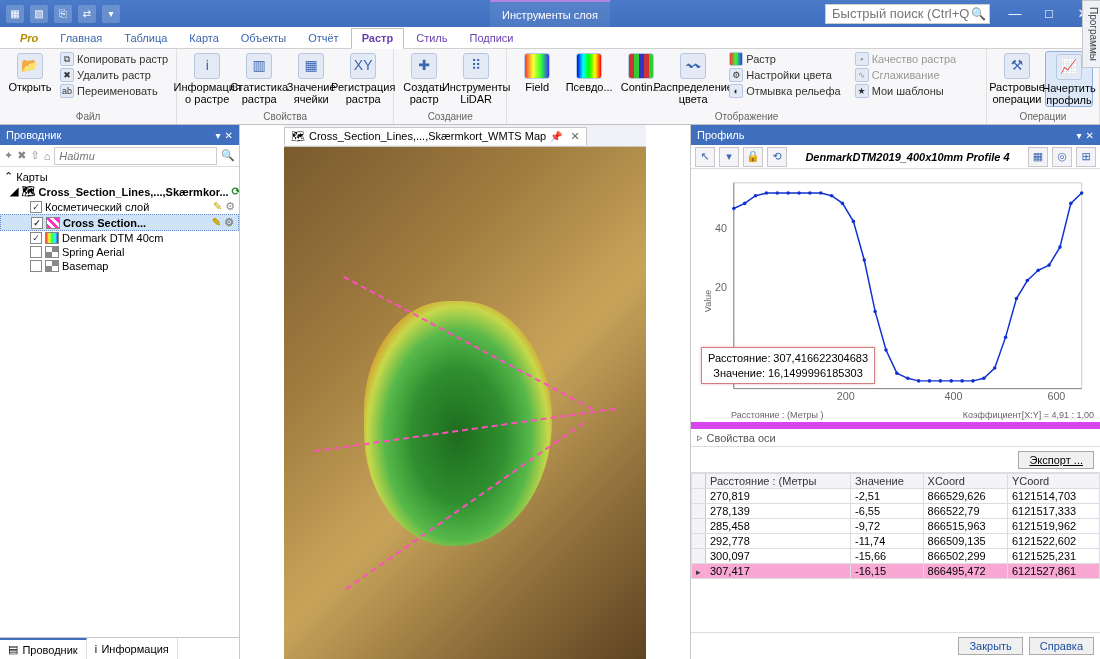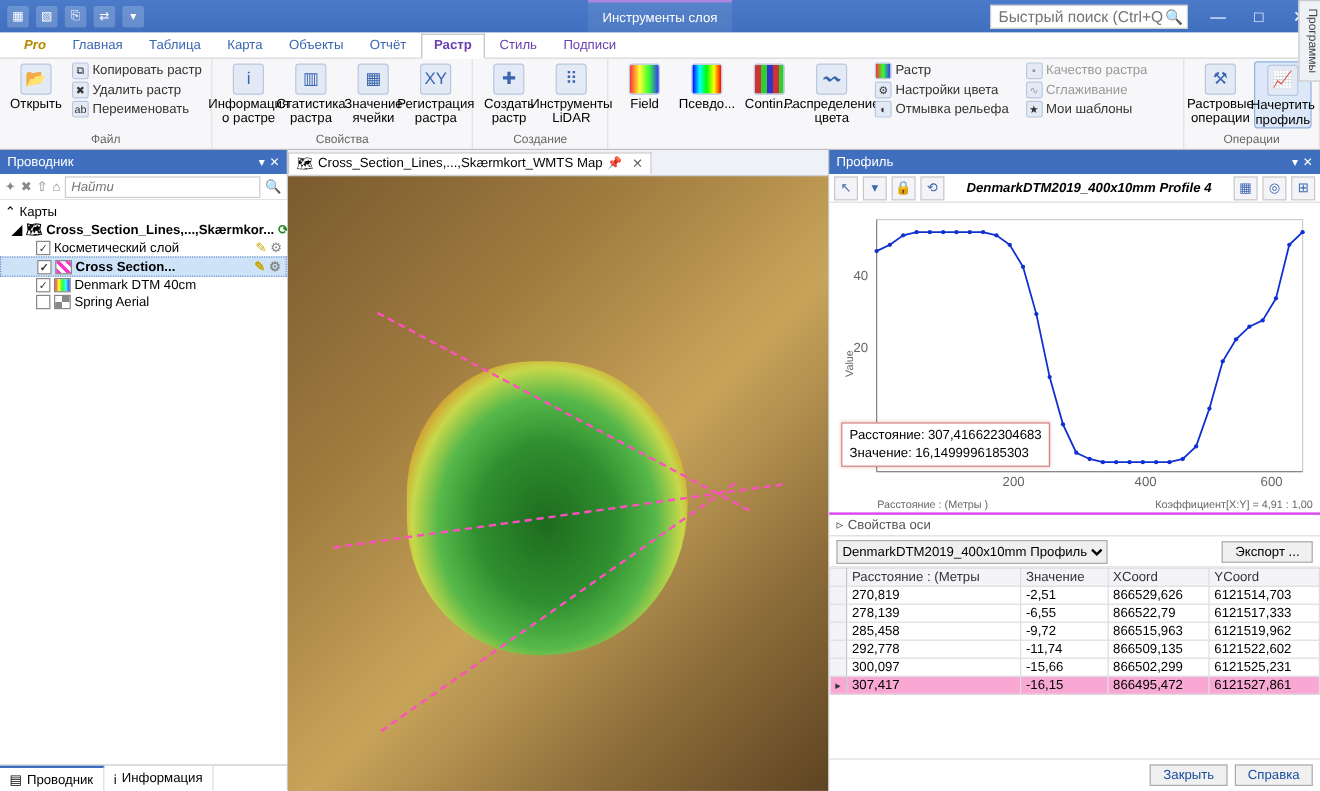--- a/index.html
+++ b/index.html
@@ -233,6 +233,7 @@
           </div>
       </div>
     </div>
+    <div class="group-label">Отображение</div>
   </div>
 
   <div class="group">

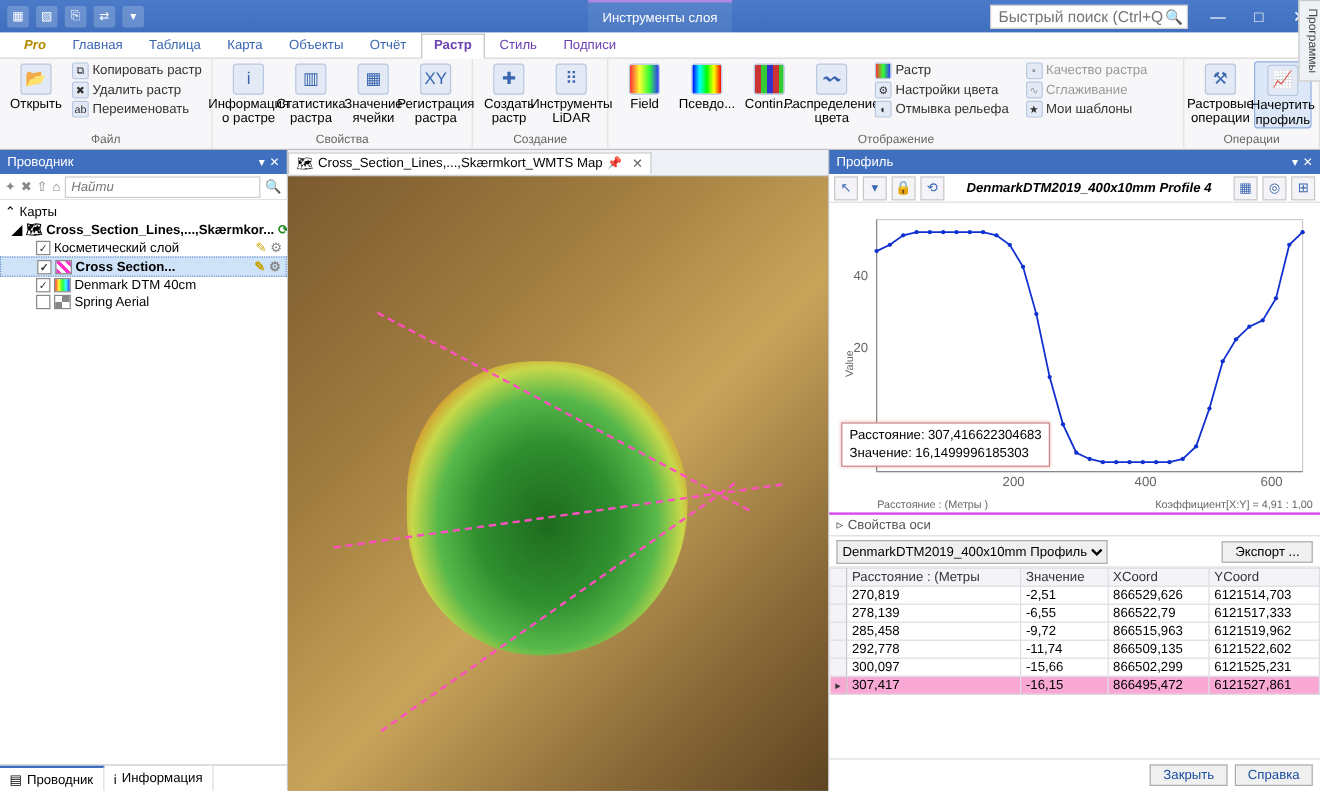--- a/index.html
+++ b/index.html
@@ -38,7 +38,7 @@
 .vstack { display:flex; flex-direction:column; gap:0px;}
 
 
-.main { display:flex; height: calc(659px - 27px - 22px - 76px); }
+.main { display:flex; height: calc(659px - 27px - 22px - 76px); gap: 44px; }
 .leftpane { width: 240px; display:flex; flex-direction:column; border-right:1px solid #c8c8c8;}
 .pane-hd { height:20px; background:#3f6fbe; color:#fff; display:flex; align-items:center; padding:0 6px; font-size:11px;}
 .pane-hd .sp { margin-left:auto; display:flex; gap:4px;}

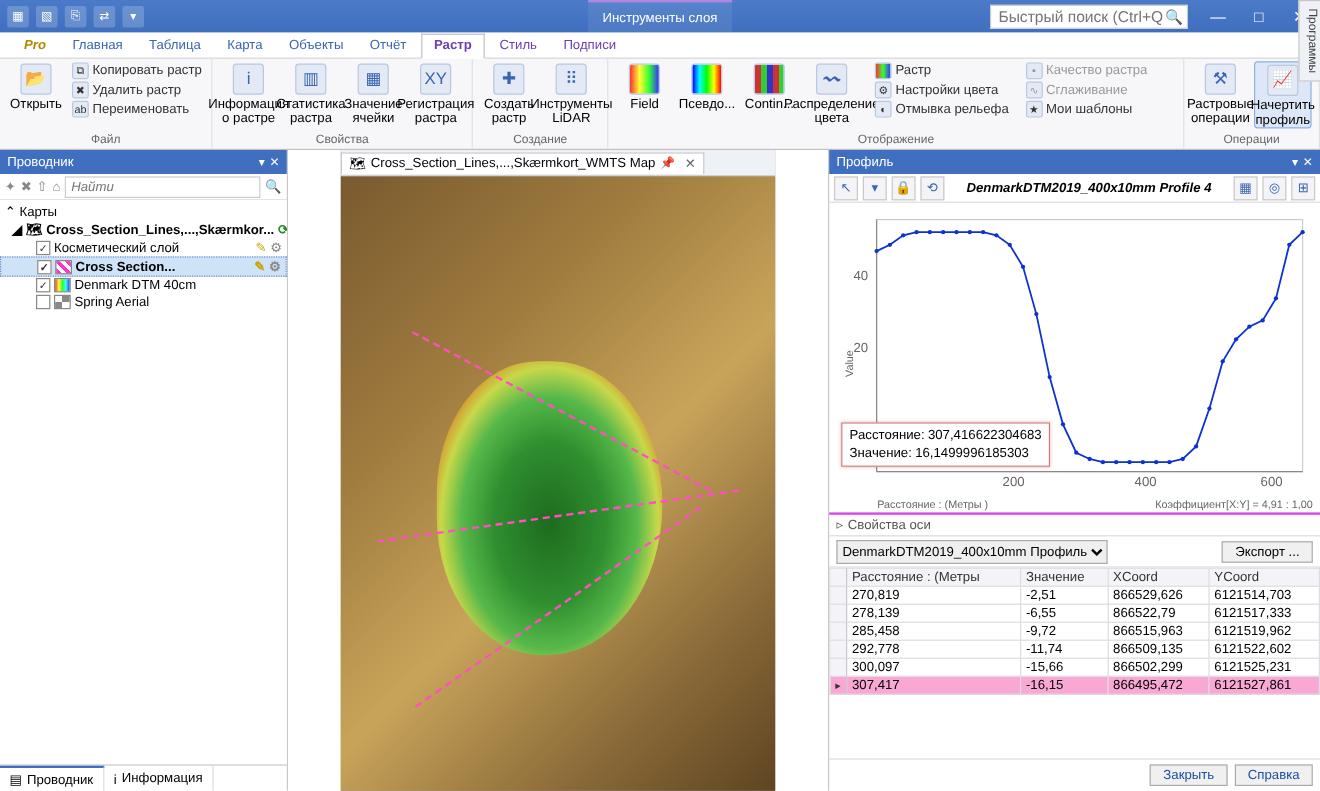--- a/index.html
+++ b/index.html
@@ -71,7 +71,7 @@
 .rightpane { width: 410px; display:flex; flex-direction:column; border-left:1px solid #c8c8c8;}
 .profile-tools{height:24px;display:flex;align-items:center;gap:4px;padding:0 4px;border-bottom:1px solid #ddd;}
 .tbtn{width:20px;height:20px;border:1px solid #c8c8c8;background:#f4f4f8;display:flex;align-items:center;justify-content:center;font-size:11px;color:#3a66b0;}
-.chart-wrap{height:260px;position:relative;border-bottom:2px solid #d946ef;padding:4px;}
+.chart-wrap{height:260px;position:relative;border-bottom:7px solid #d946ef;padding:4px;text-align:center;}
 svg.chart{width:100%;height:100%;}
 .tooltip-box{position:absolute;left:10px;bottom:38px;background:#fff;border:1px solid #d08080;padding:3px 6px;font-size:10px;line-height:1.3;box-shadow:0 0 3px rgba(208,80,80,.4);}
 .axis-lbl{position:absolute;font-size:9px;color:#666;}

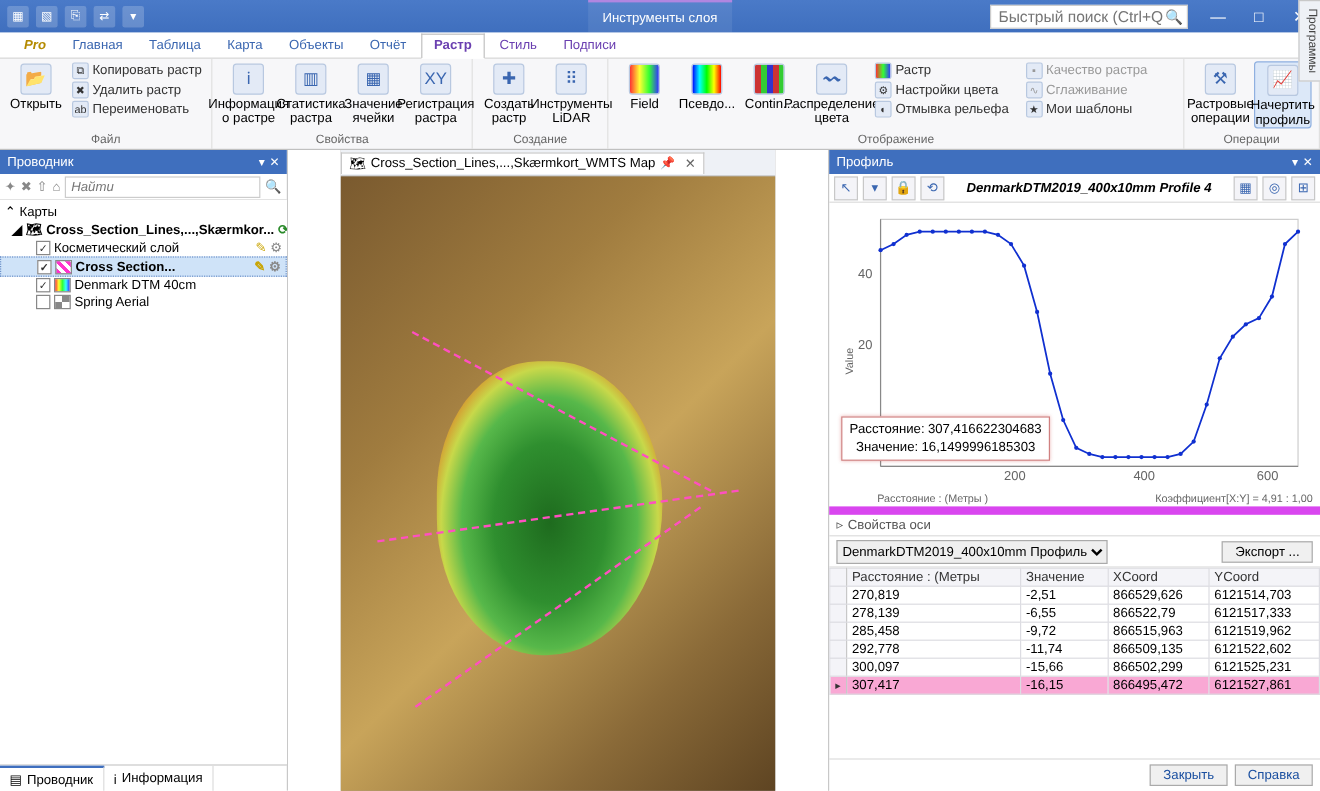--- a/index.html
+++ b/index.html
@@ -302,6 +302,11 @@
           <span class="chk"></span>
           <span class="swatch" style="background:repeating-conic-gradient(#888 0 25%,#fff 0 50%);"></span>
           <span>Spring Aerial</span>
+        </div>
+      <div class="tree-row" style="padding-left:30px;">
+          <span class="chk"></span>
+          <span class="swatch" style="background:repeating-conic-gradient(#888 0 25%,#fff 0 50%);"></span>
+          <span>Basemap</span>
         </div>
     </div>
     <div class="tabsbot">

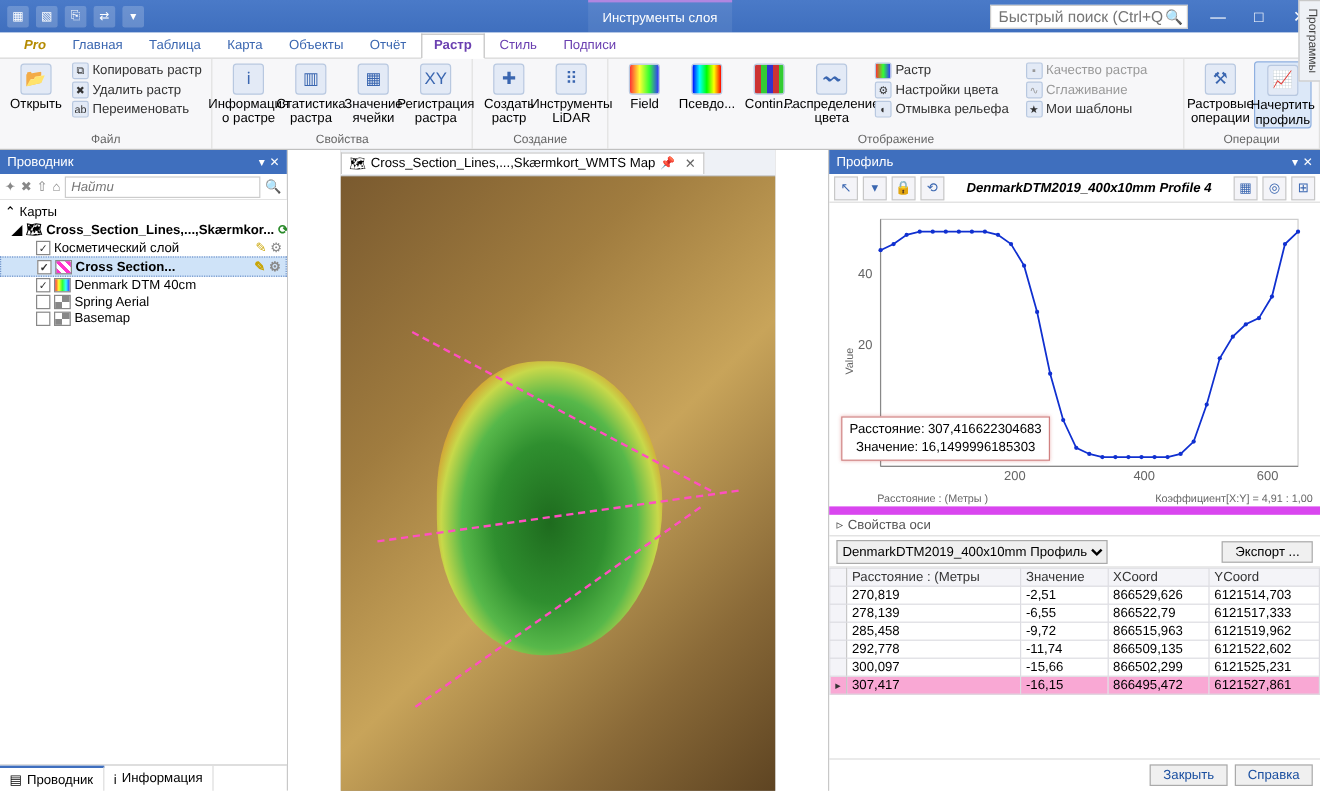--- a/index.html
+++ b/index.html
@@ -416,7 +416,6 @@
         <span>Свойства оси</span>
       </div>
     <div class="sel-row">
-      <select><option>DenmarkDTM2019_400x10mm Профиль</option></select>
       <div class="exp">Экспорт ...</div>
     </div>
     <div class="grid">

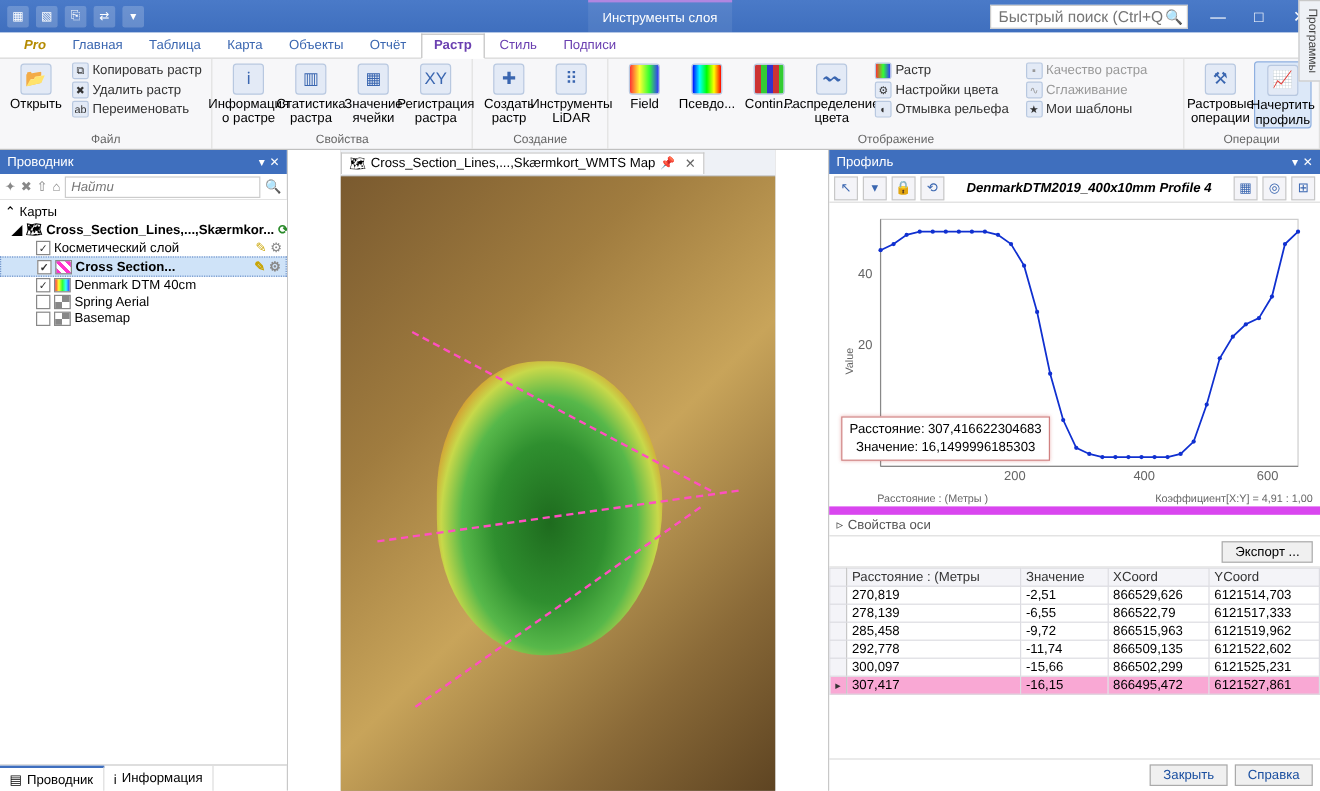--- a/index.html
+++ b/index.html
@@ -78,7 +78,7 @@
 .axprop{padding:2px 6px;border-bottom:1px solid #ddd;color:#555;font-size:10px;display:flex;align-items:center;gap:4px;}
 .sel-row{height:26px;display:flex;align-items:center;gap:6px;padding:0 6px;border-bottom:1px solid #ddd;}
 .sel-row select{flex:0 0 220px;height:20px;border:1px solid #aaa;font-size:11px;}
-.sel-row .exp{margin-left:auto;padding:2px 10px;border:1px solid #aaa;background:#f0f0f0;}
+.sel-row .exp{margin-left:auto;padding:2px 10px;border:1px solid #aaa;background:#f0f0f0;text-decoration:underline;}
 .grid{flex:1;overflow:auto;border-bottom:1px solid #ddd;}
 .grid table{width:100%;border-collapse:collapse;}
 .grid th,.grid td{border:1px solid #dcdce2;padding:1px 4px;text-align:left;font-size:11px;white-space:nowrap;}

